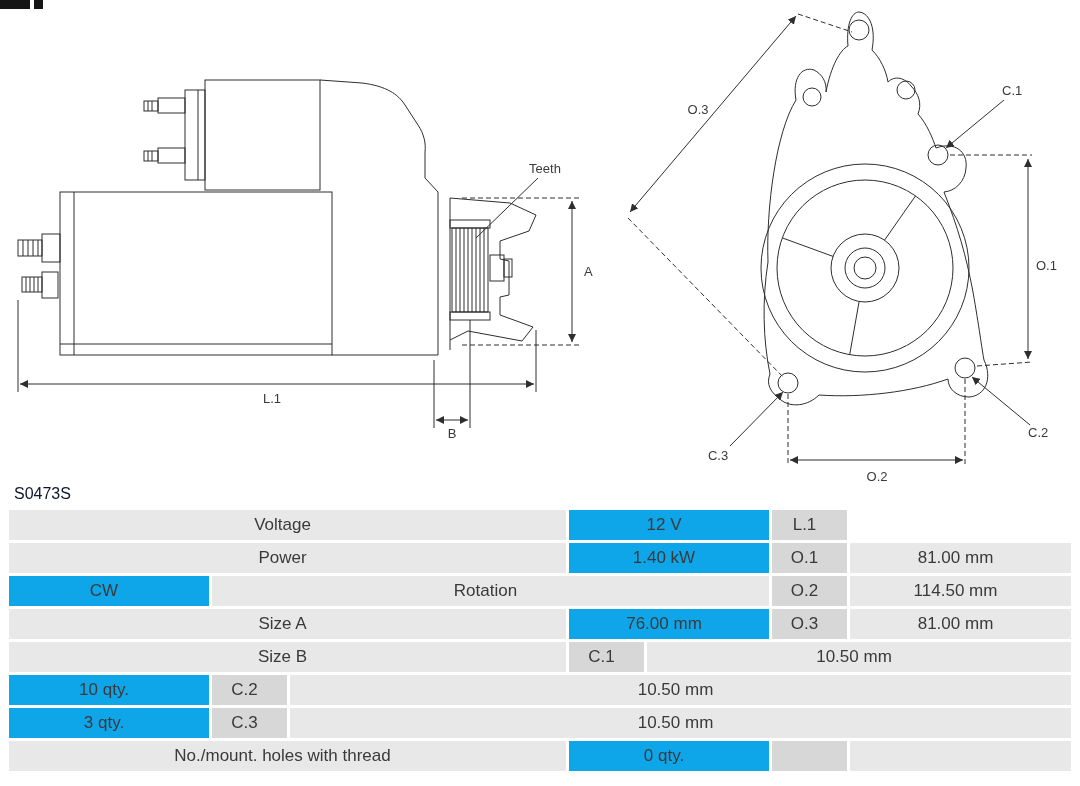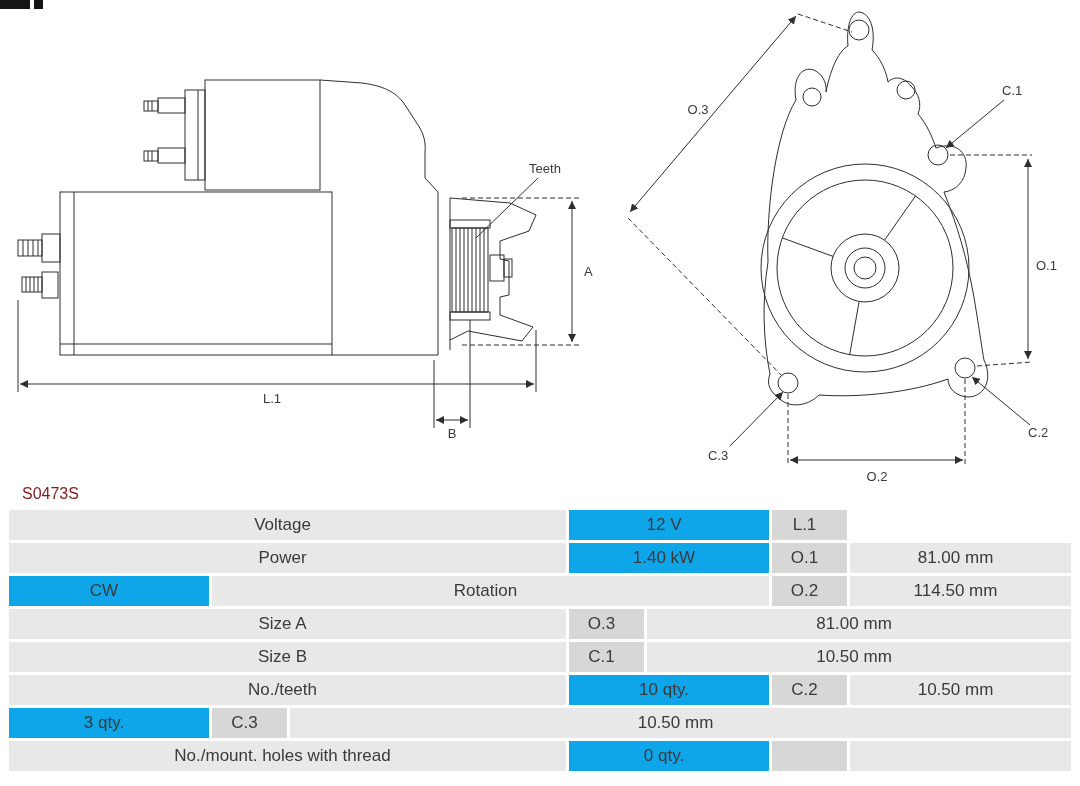--- a/index.html
+++ b/index.html
@@ -25,9 +25,9 @@
   .logo-frag .b2 { width:9px; }
 
   .part-number {
-    color:#7f1d1d;
+    color:#0f172a;
     font-size:16px;
-    padding:3px 0 7px 22px;
+    padding:3px 0 7px 14px;
   }
 
   .spec { margin:0 9px; }

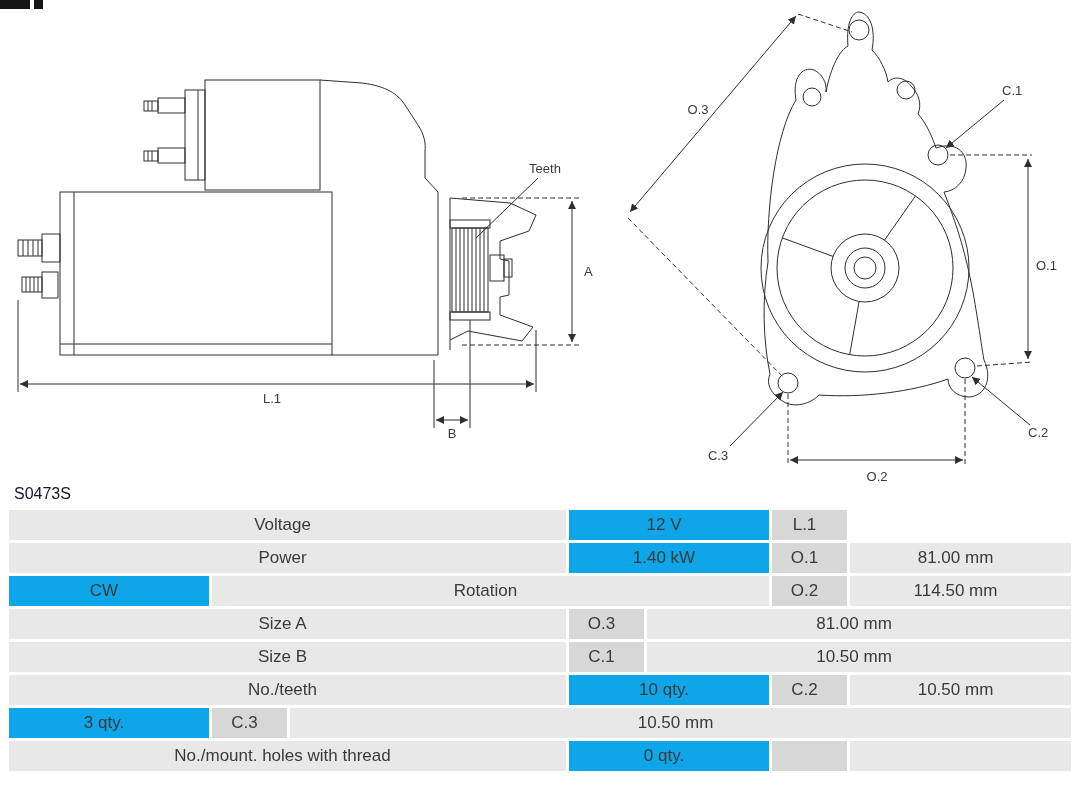--- a/index.html
+++ b/index.html
@@ -234,6 +234,7 @@
 
   <div class="row">
     <div class="cell c-label">Size A</div>
+    <div class="cell c-value">76.00 mm</div>
     <div class="cell c-dim">O.3</div>
     <div class="cell c-dimvalue">81.00 mm</div>
   </div>

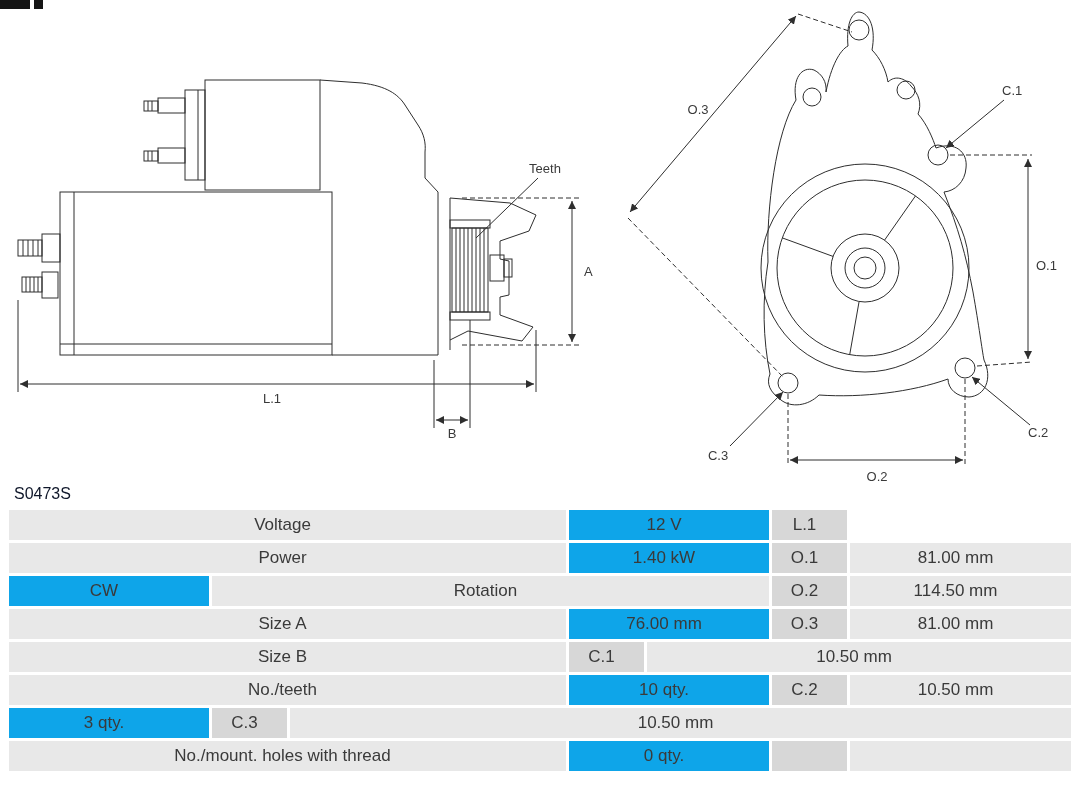--- a/index.html
+++ b/index.html
@@ -246,7 +246,6 @@
   </div>
 
   <div class="row">
-    <div class="cell c-label">No./teeth</div>
     <div class="cell c-value">10 qty.</div>
     <div class="cell c-dim">C.2</div>
     <div class="cell c-dimvalue">10.50 mm</div>

